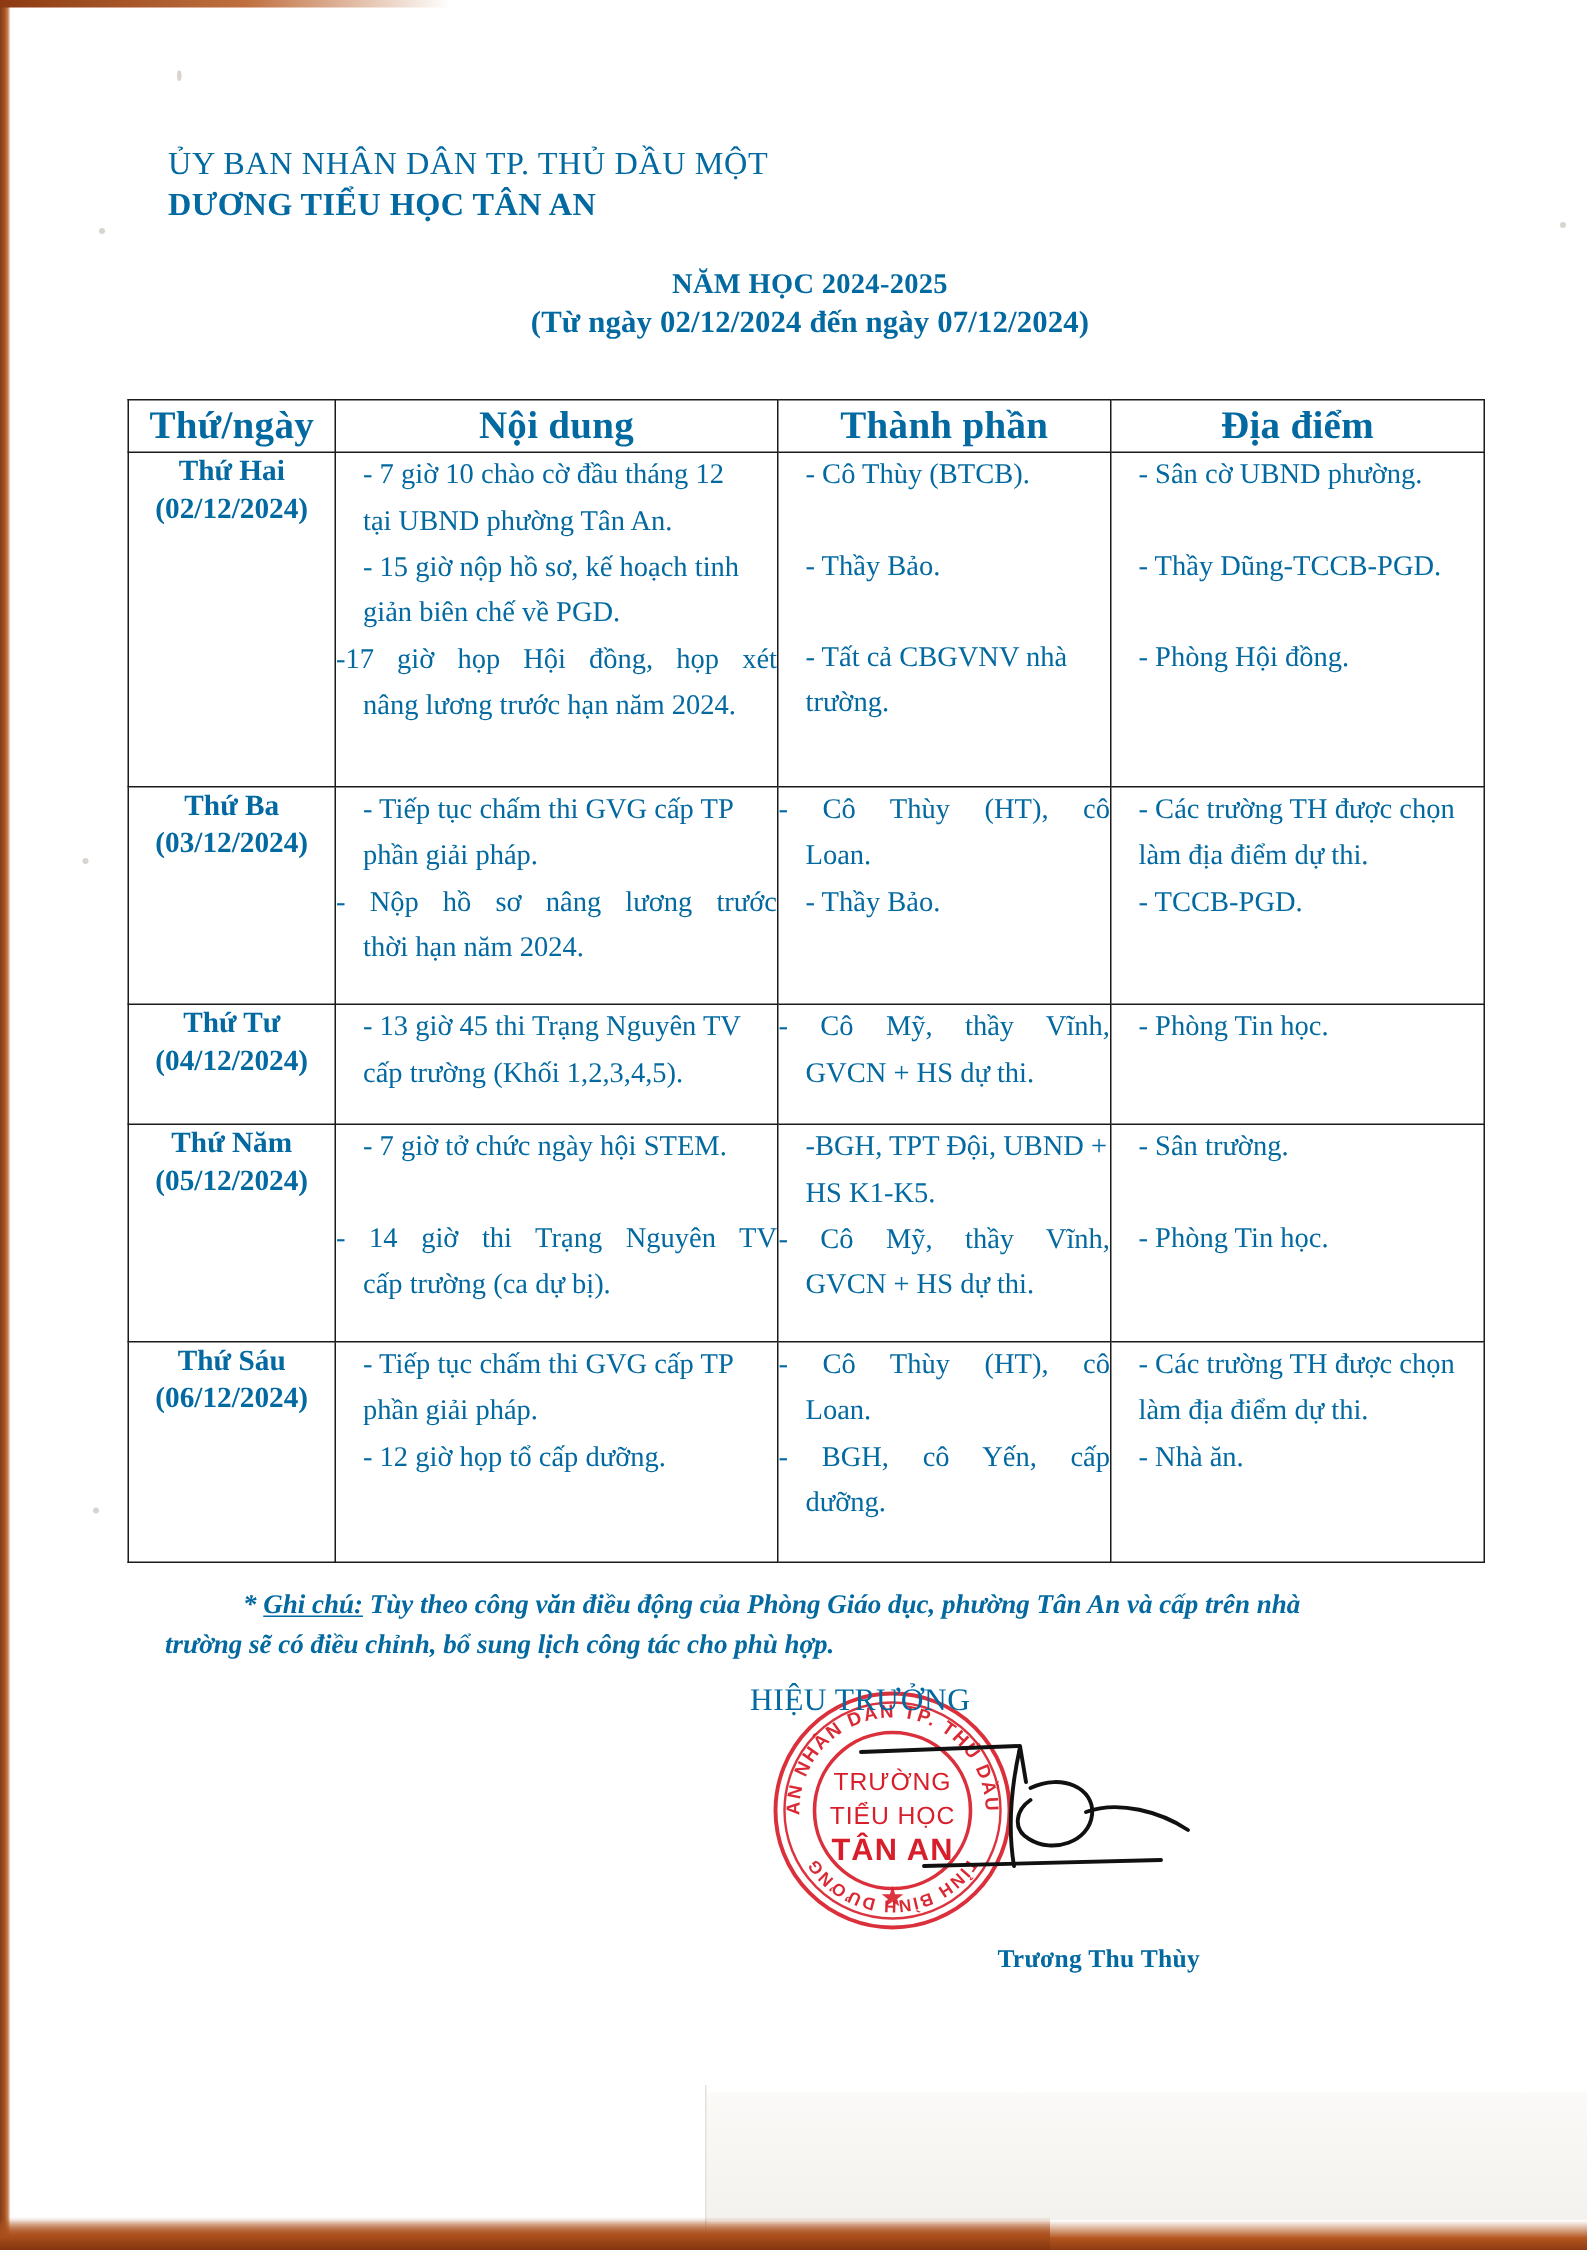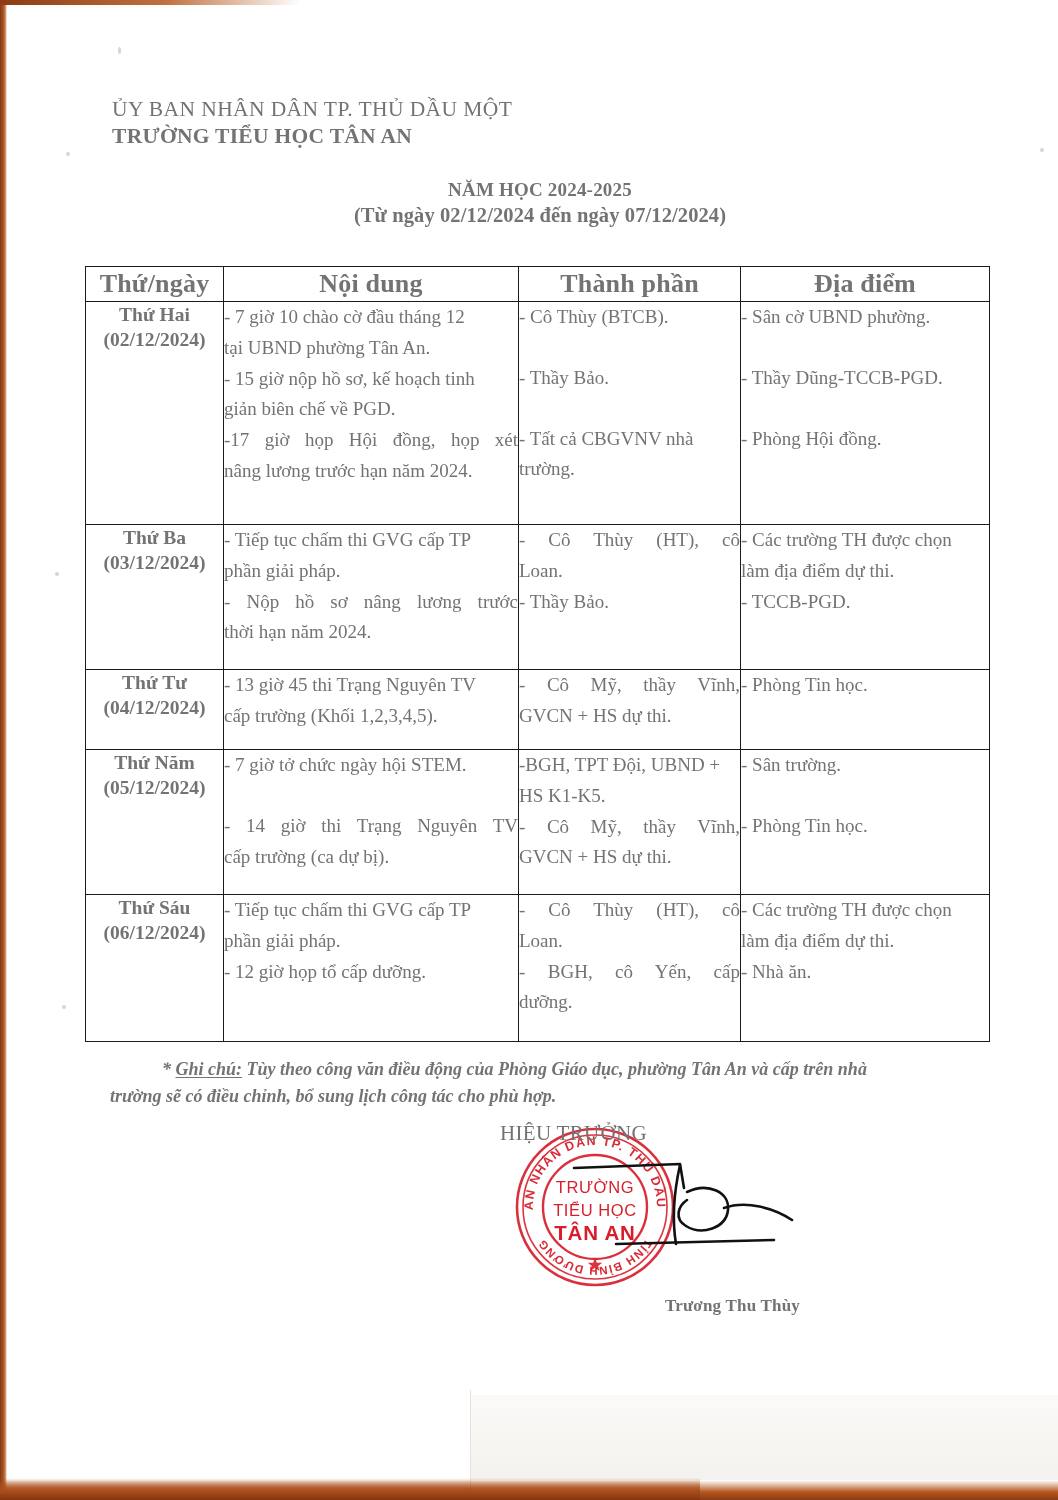--- a/index.html
+++ b/index.html
@@ -15,7 +15,7 @@
     background: #ffffff;
     overflow: hidden;
     font-family: "Liberation Serif", "DejaVu Serif", serif;
-    color: #737373;
+    color: #0369a1;
   }
 
   

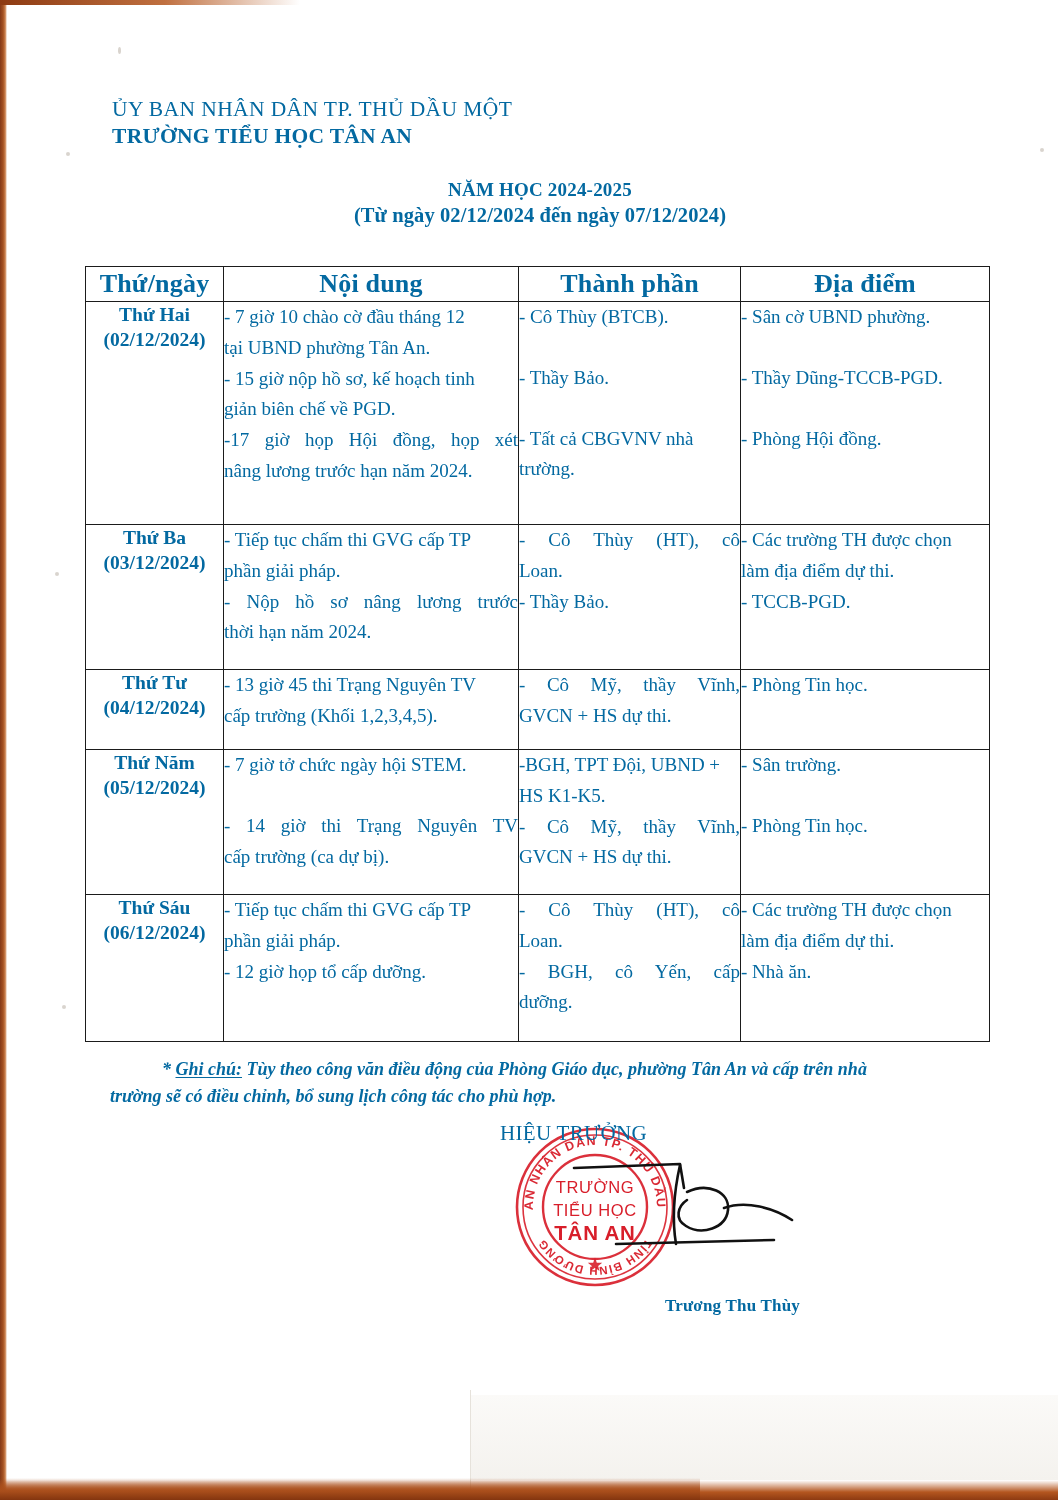--- a/index.html
+++ b/index.html
@@ -217,7 +217,7 @@
 
   <div class="org">
     <div class="l1">ỦY BAN NHÂN DÂN TP. THỦ DẦU MỘT</div>
-    <div class="l2">TRƯỜNG TIỂU HỌC TÂN AN</div>
+    <div class="l2">DƯƠNG TIỂU HỌC TÂN AN</div>
   </div>
 
   <div class="doc-title">

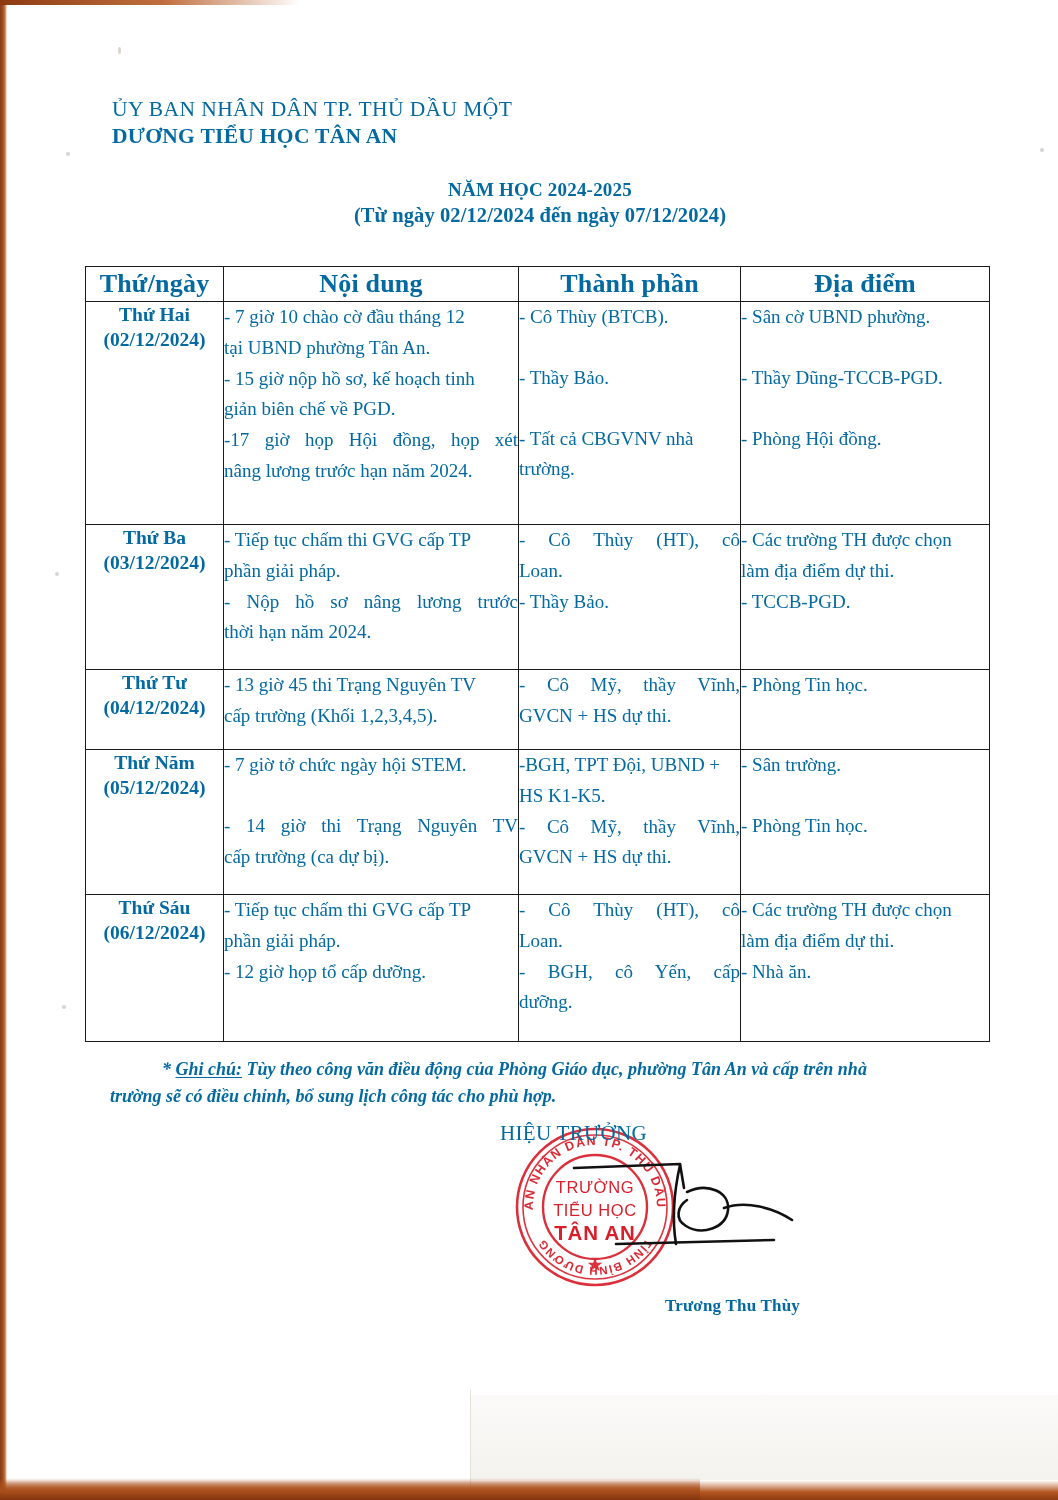--- a/index.html
+++ b/index.html
@@ -131,7 +131,7 @@
     line-height: 1.62;
     padding: 5px 7px 6px 7px;
   }
-  td.body .ln { display: block; white-space: nowrap; }
+  td.body .ln { display: block; white-space: nowrap; margin-left: 18px; }
   td.body .just {
     display: block;
     text-align: justify;

